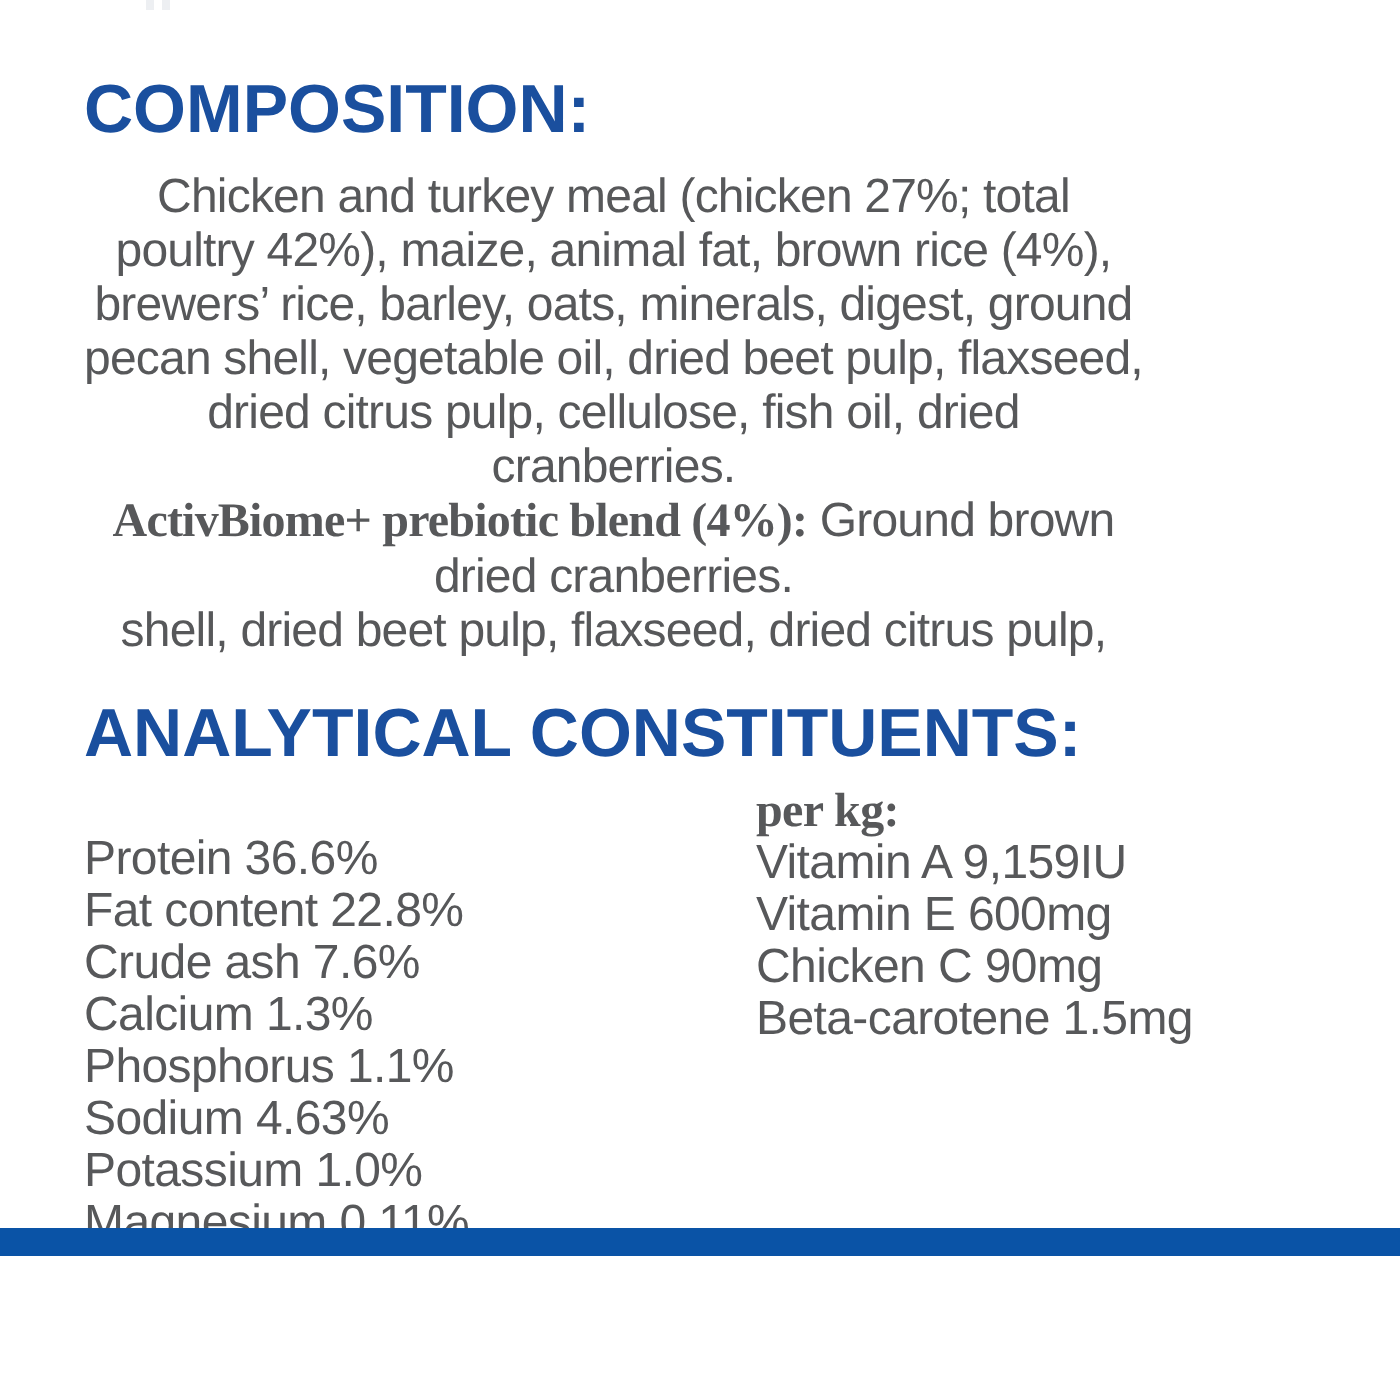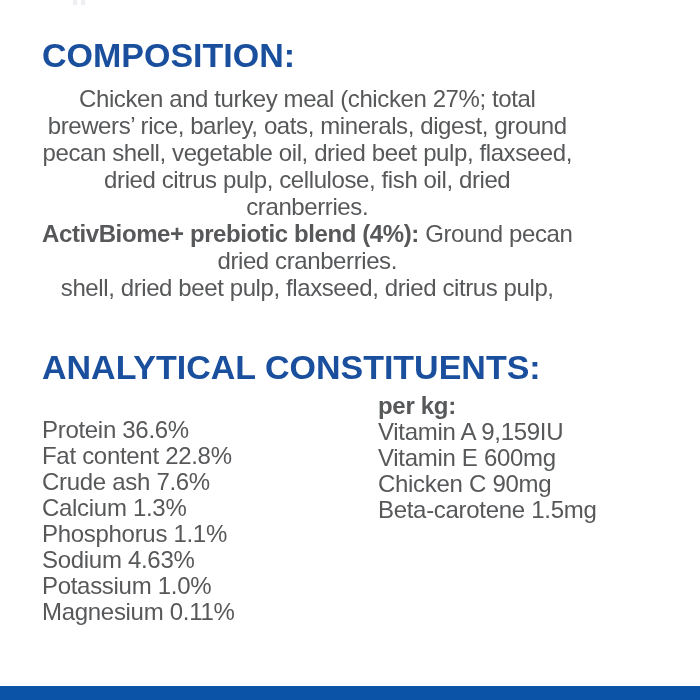--- a/index.html
+++ b/index.html
@@ -10,7 +10,7 @@
   .page {
     position: relative;
     width: 700px;
-    height: 700px;
+    height: 628px;
     background: var(--page-bg, #ffffff);
     overflow: hidden;
   }

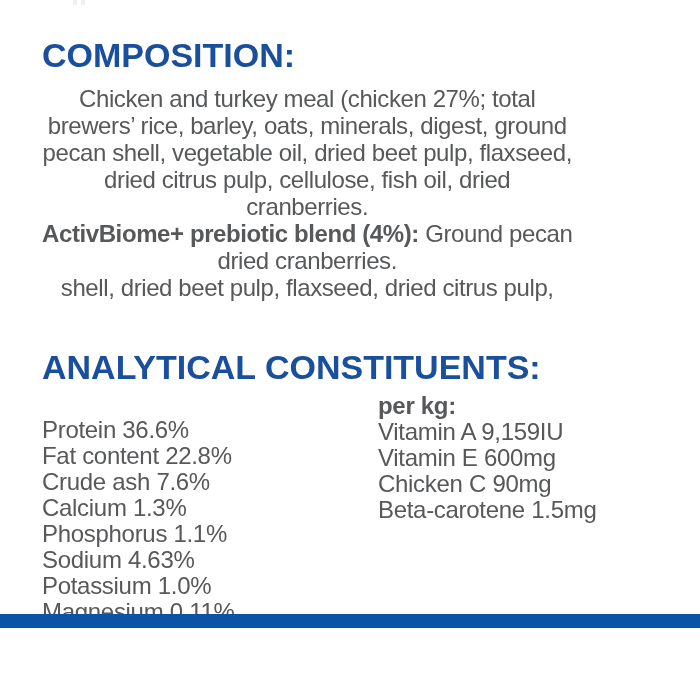--- a/index.html
+++ b/index.html
@@ -80,6 +80,7 @@
 
   <div class="body-block comp-body">
     <div class="line">Chicken and turkey meal (chicken 27%; total</div>
+    <div class="line">poultry 42%), maize, animal fat, brown rice (4%),</div>
     <div class="line">brewers’ rice, barley, oats, minerals, digest, ground</div>
     <div class="line">pecan shell, vegetable oil, dried beet pulp, flaxseed,</div>
     <div class="line">dried citrus pulp, cellulose, fish oil, dried</div>

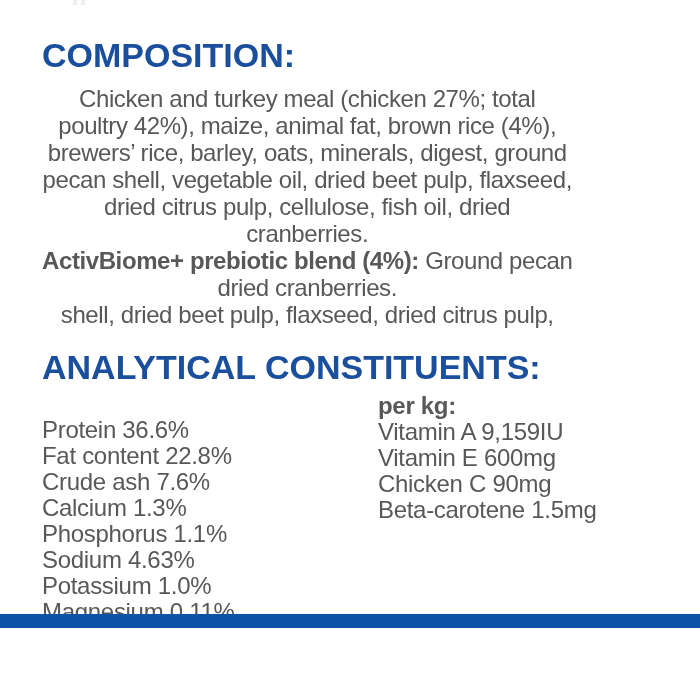--- a/index.html
+++ b/index.html
@@ -48,7 +48,7 @@
     white-space: nowrap;
   }
   .comp-body { top: 85px; text-align: center; }
-  .bold { font-weight: 700; }
+  .bold { font-weight: 700; font-family: Liberation Serif, serif; }
   .col {
     position: absolute;
     color: var(--text-gray, #57585a);

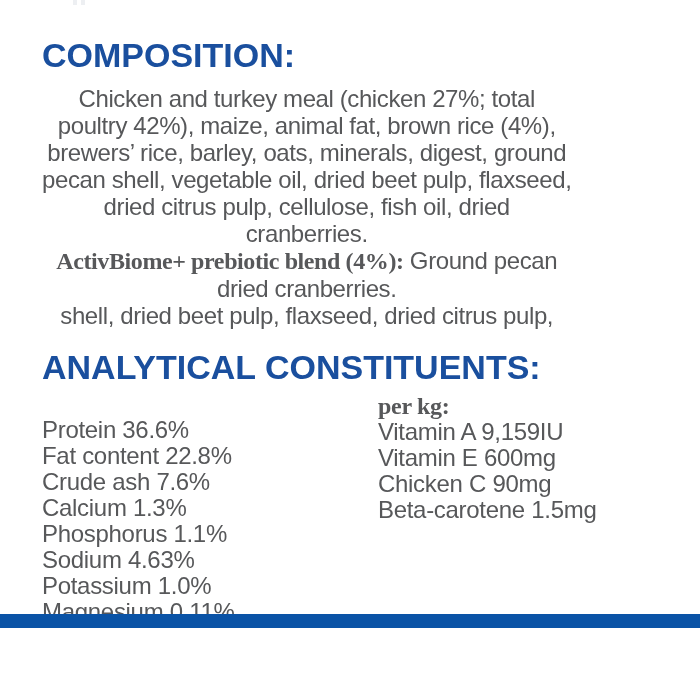--- a/index.html
+++ b/index.html
@@ -85,7 +85,7 @@
     <div class="line">pecan shell, vegetable oil, dried beet pulp, flaxseed,</div>
     <div class="line">dried citrus pulp, cellulose, fish oil, dried</div>
     <div class="line">cranberries.</div>
-    <div class="line"><span class="bold">ActivBiome+ prebiotic blend (4%):</span><span> Ground pecan</span></div>
+    <div class="line"><span class="bold">ActivBiome+ prebiotic blend (4%):</span><span> Ground brown</span></div>
     <div class="line">dried cranberries.</div>
     <div class="line">shell, dried beet pulp, flaxseed, dried citrus pulp,</div>
   </div>

